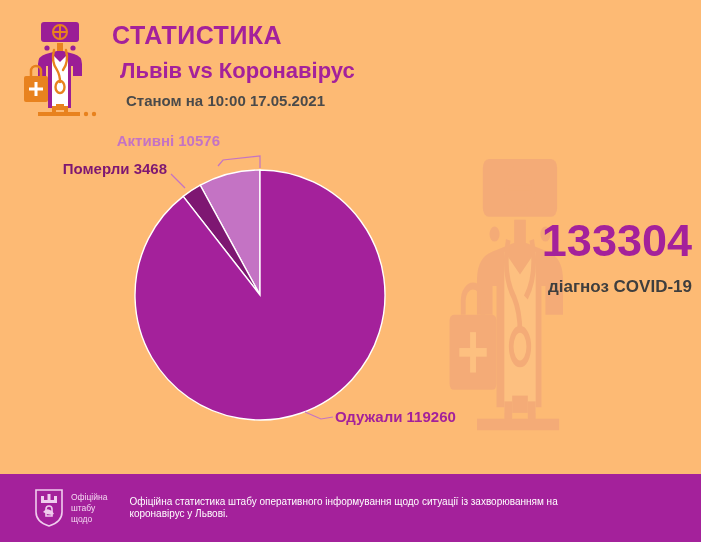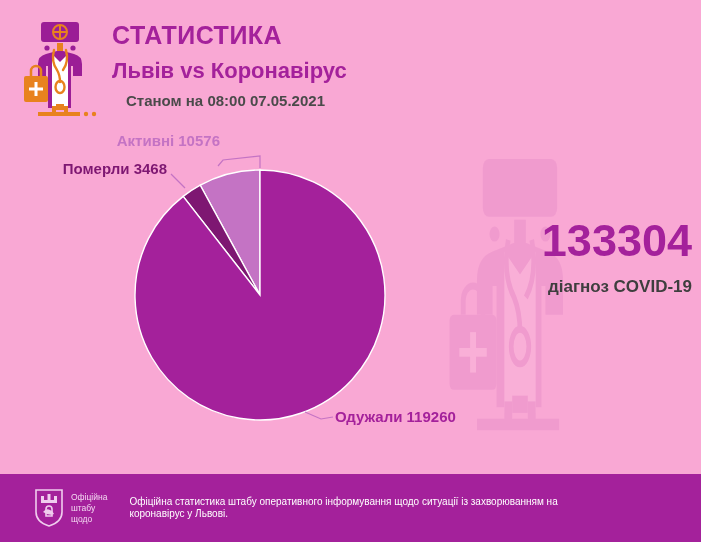--- a/index.html
+++ b/index.html
@@ -19,7 +19,7 @@
     position: relative;
     width: 701px;
     height: 542px;
-    background: #f9a8d4;
+    background: #fdba74;
   }
 
   

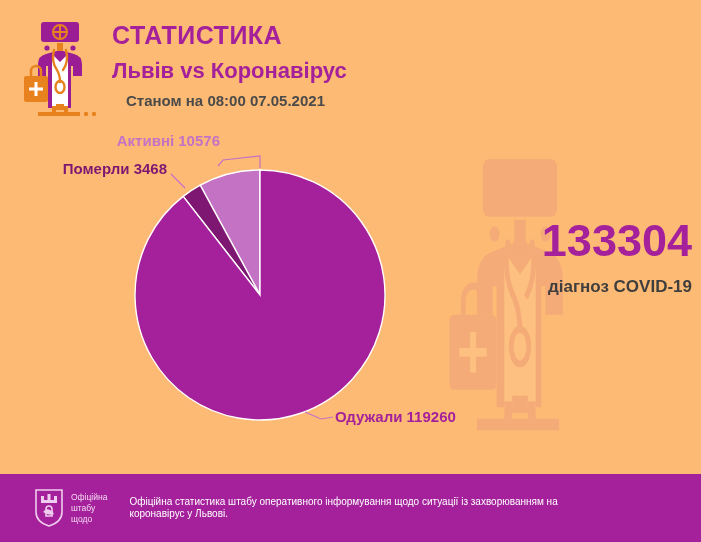--- a/index.html
+++ b/index.html
@@ -53,7 +53,7 @@
     font-weight: bold;
     color: #A4219B;
     line-height: 30px;
-    margin: 6px 0 0 0;
+    margin: 6px 0 0 8px;
     padding: 0;
   }
   .title-date {

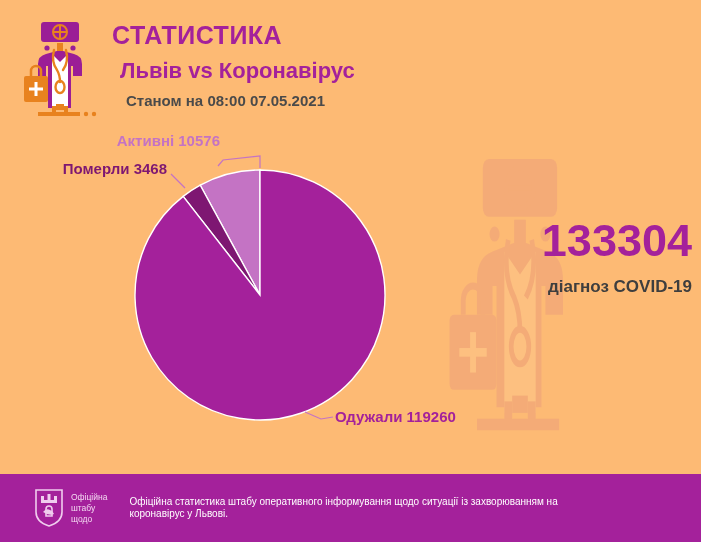--- a/index.html
+++ b/index.html
@@ -201,7 +201,7 @@
     <div class="header-text">
       <div class="title-main">СТАТИСТИКА</div>
       <div class="title-sub">Львів vs Коронавірус</div>
-      <div class="title-date">Станом на 08:00 07.05.2021</div>
+      <div class="title-date">Станом на 10:00 17.05.2021</div>
     </div>
   </div>
 

